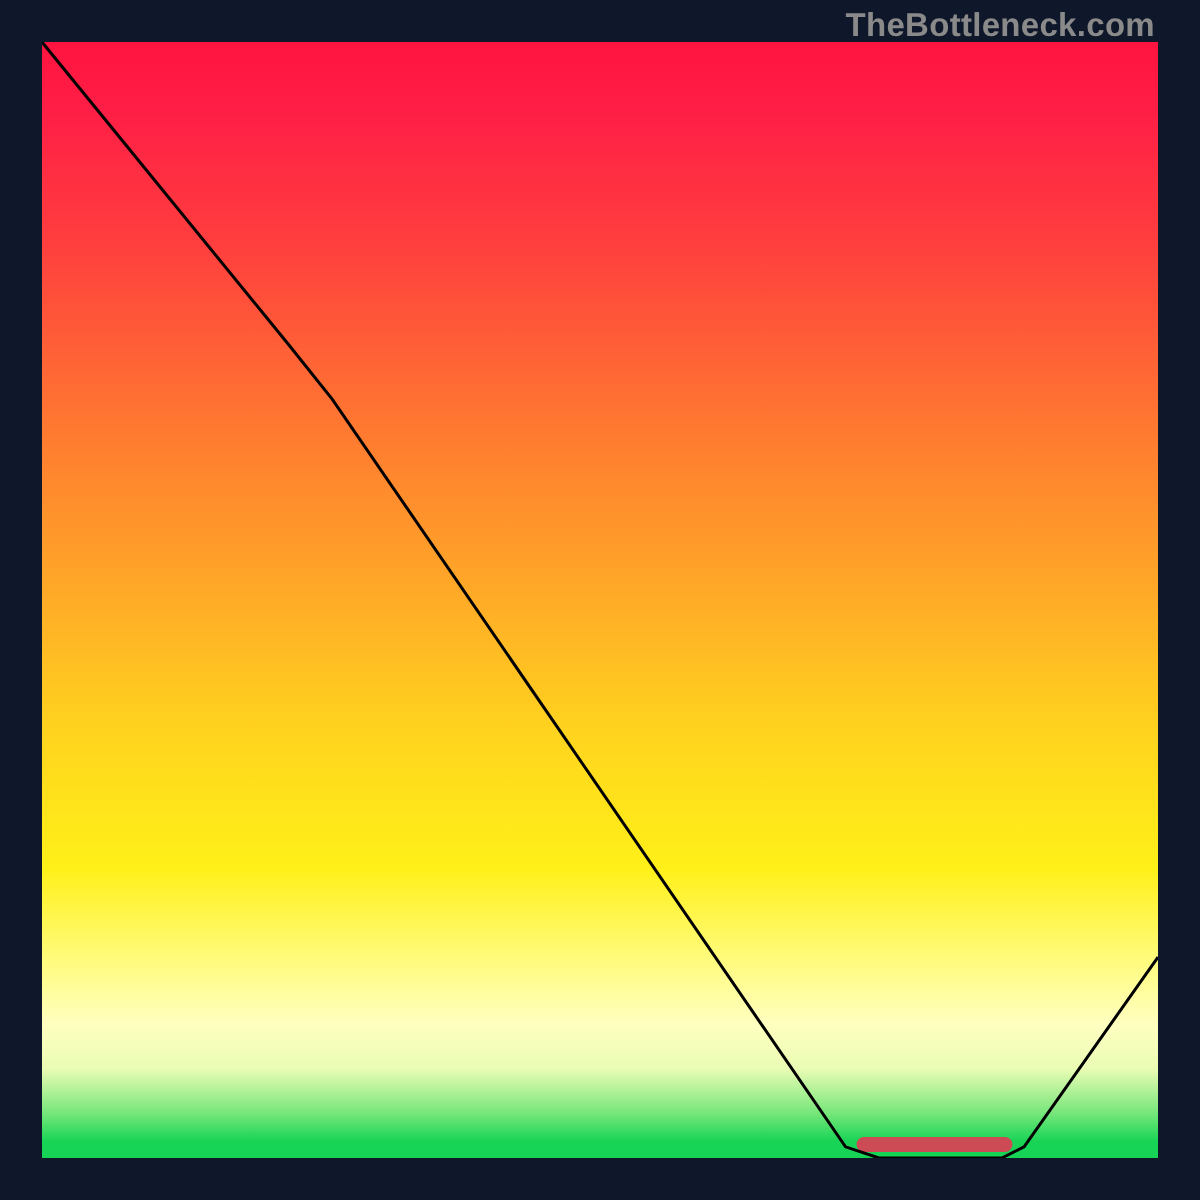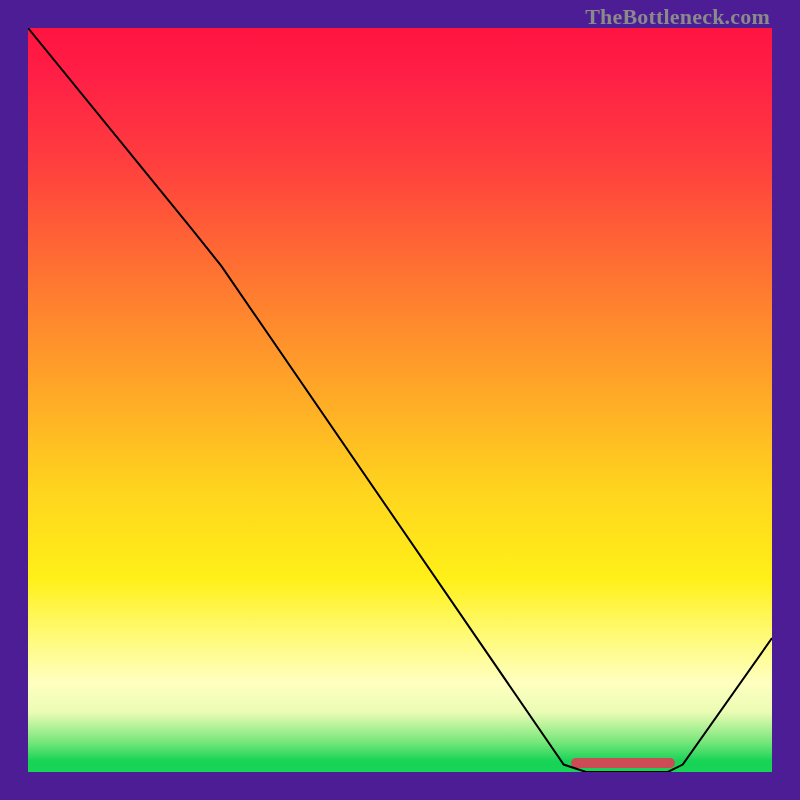--- a/index.html
+++ b/index.html
@@ -15,8 +15,7 @@
     position: relative;
     width: 800px;
     height: 800px;
-    background: #4c1d95;
-    font-family: Liberation Serif, serif;
+    background: #0f172a;
   }
   .plot {
     position: absolute;

